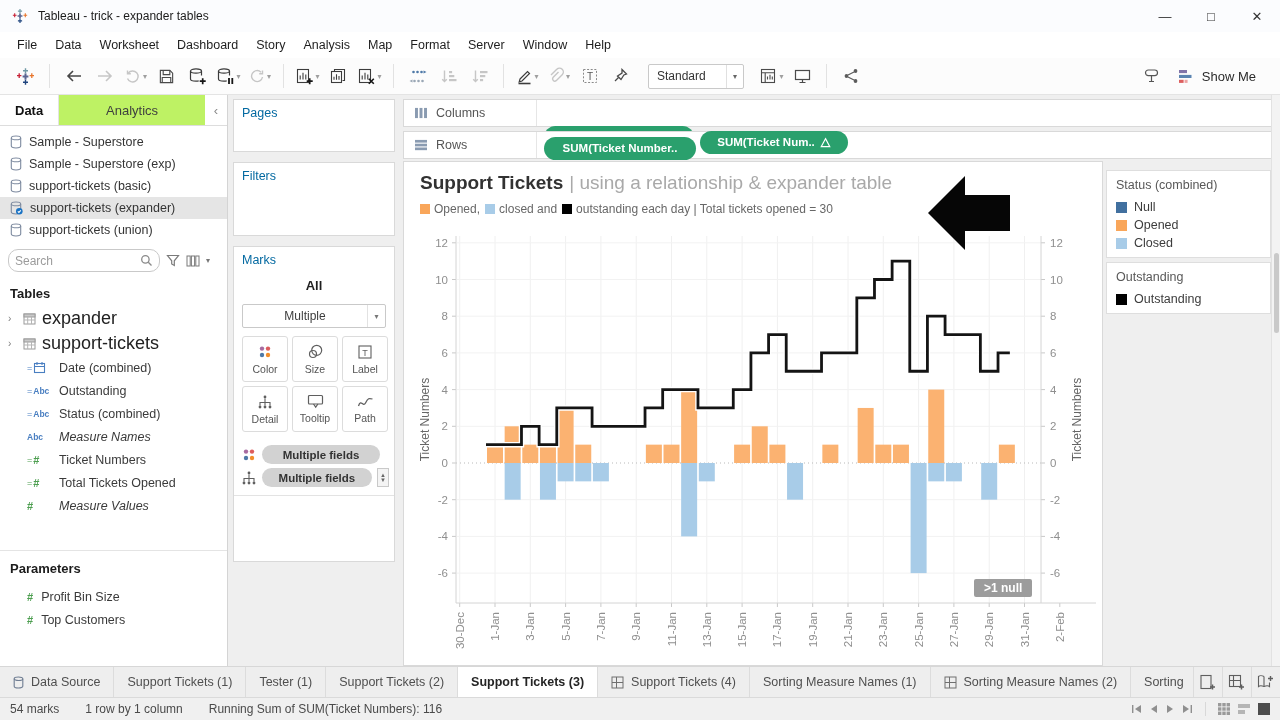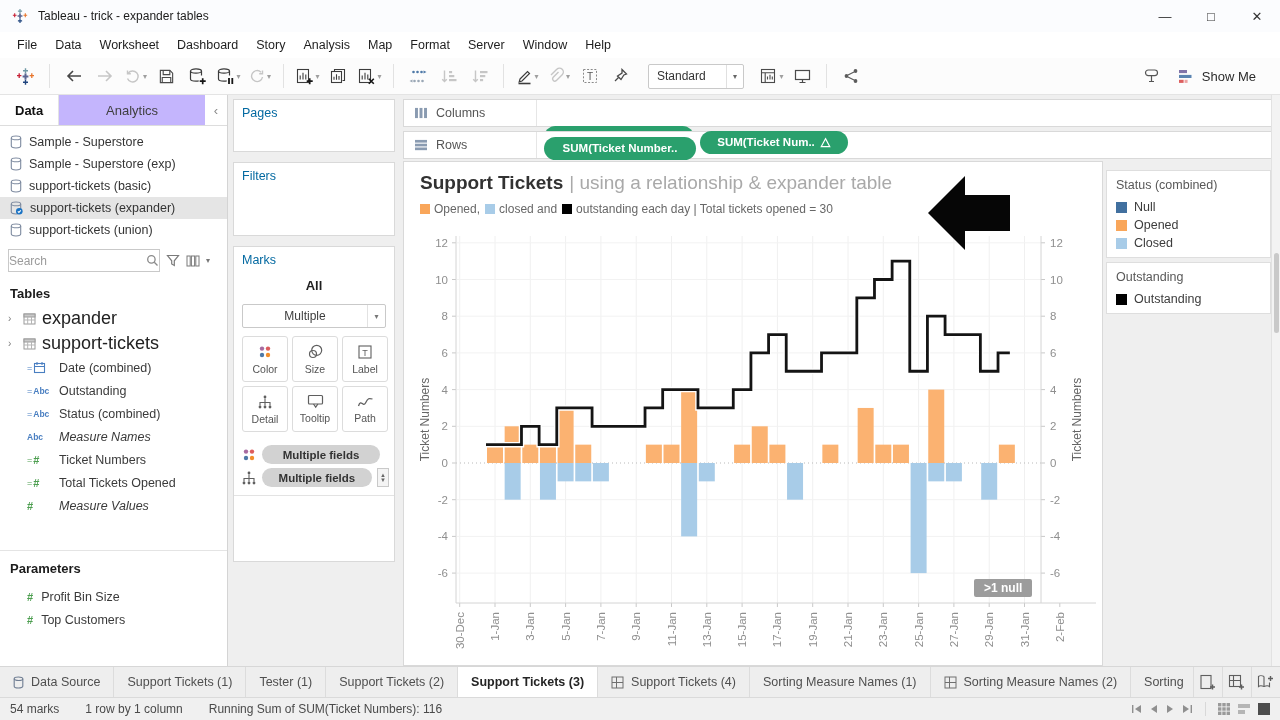--- a/index.html
+++ b/index.html
@@ -30,7 +30,7 @@
 .left-panel{position:absolute;left:0;top:0;width:228px;height:571px;background:#fff;border-right:1px solid #d4d4d4}
 .dp-tabs{height:31px;border-bottom:1px solid #ddd;display:flex;align-items:stretch}
 .dp-tab{padding:0 15px;font-size:13px;display:flex;align-items:center;color:#111;font-weight:bold}
-.dp-tab.inactive{background:#c4b5fd;border-left:1px solid #e3e3e3;color:#3f3f3f;font-weight:normal;flex:1;justify-content:center}
+.dp-tab.inactive{background:#bef264;border-left:1px solid #e3e3e3;color:#3f3f3f;font-weight:normal;flex:1;justify-content:center}
 .dp-collapse{width:22px;display:flex;align-items:center;justify-content:center;color:#8a8a8a;font-size:13px}
 #srcList{padding-top:5px}
 .src-row{height:22px;display:flex;align-items:center;padding-left:10px;gap:7px;font-size:12.5px;color:#343434}

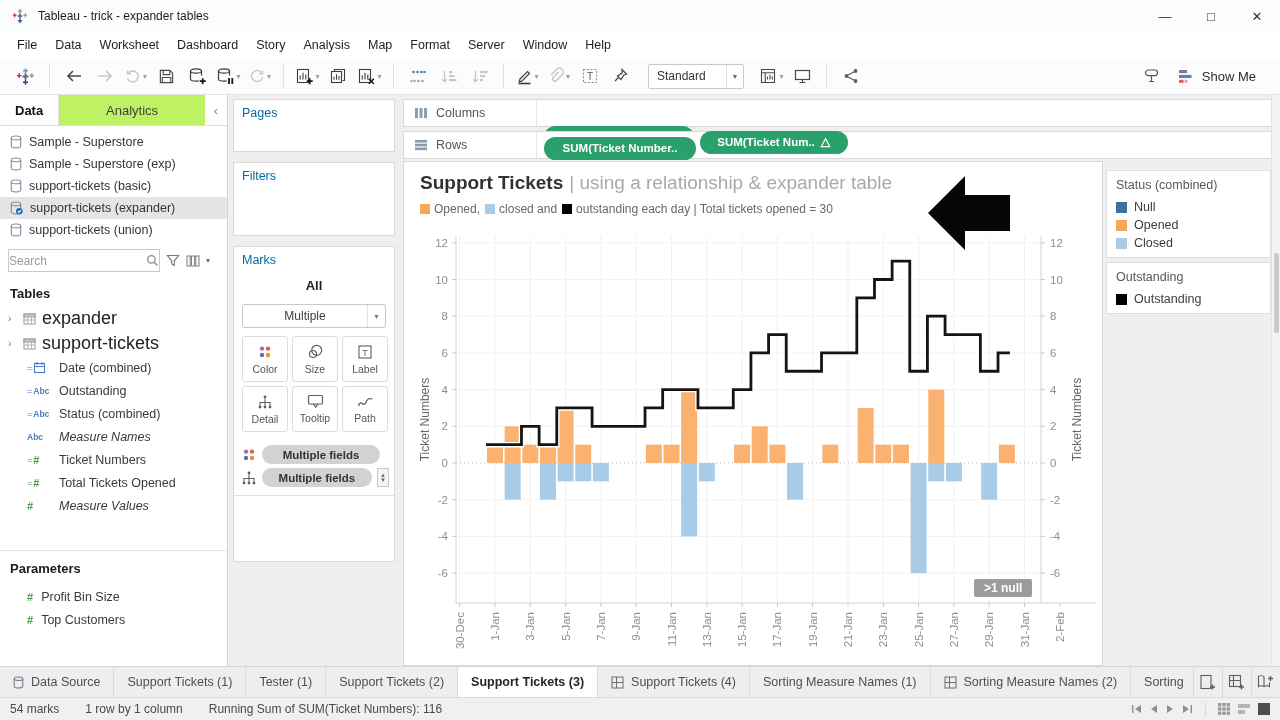--- a/index.html
+++ b/index.html
@@ -36,7 +36,7 @@
 .src-row{height:22px;display:flex;align-items:center;padding-left:10px;gap:7px;font-size:12.5px;color:#343434}
 .src-row.sel{background:#e5e5e5}
 .searchRow{display:flex;align-items:center;padding:8px 4px 6px 8px;gap:6px}
-.searchBox{flex:0 0 152px;height:23px;border:1px solid #c9c9c9;border-radius:0;display:flex;align-items:center;padding:0 0;color:#9b9b9b;font-size:12px;background:#fff}
+.searchBox{flex:0 0 152px;height:23px;border:1px solid #c9c9c9;border-radius:10px;display:flex;align-items:center;padding:0 6px;color:#9b9b9b;font-size:12px;background:#fff}
 .searchBox .ph{flex:1}
 .tablesHdr,.paramHdr{font-size:13px;font-weight:bold;color:#1c1c1c;padding-left:10px}
 .tablesHdr{padding-top:8px;padding-bottom:5px}

